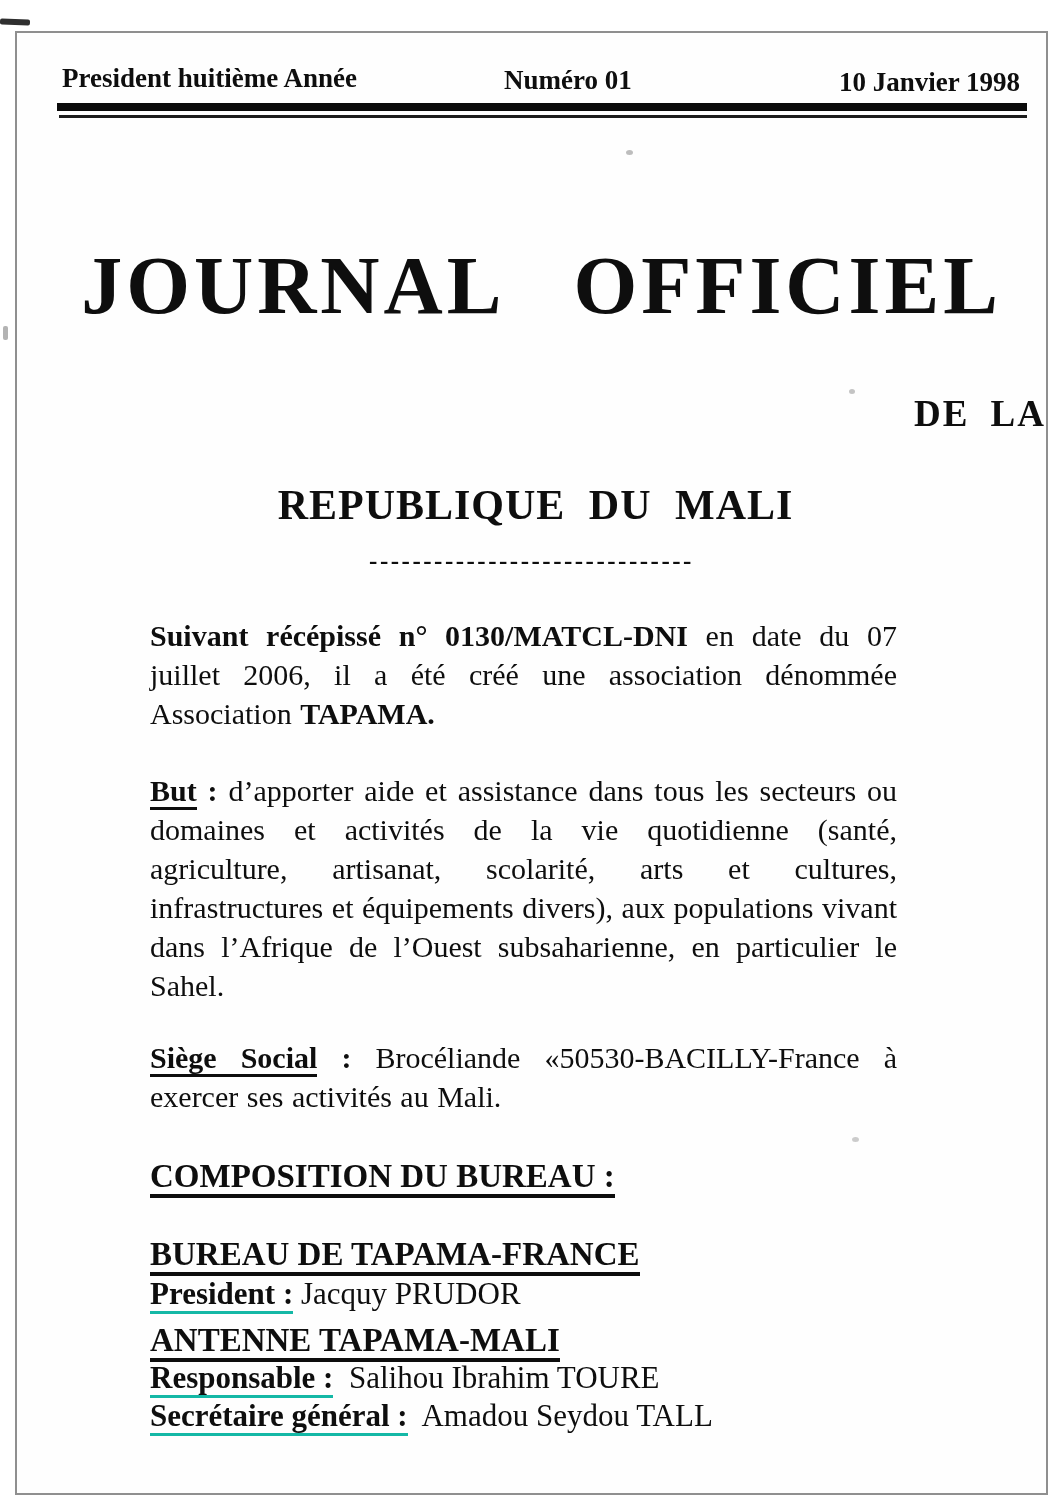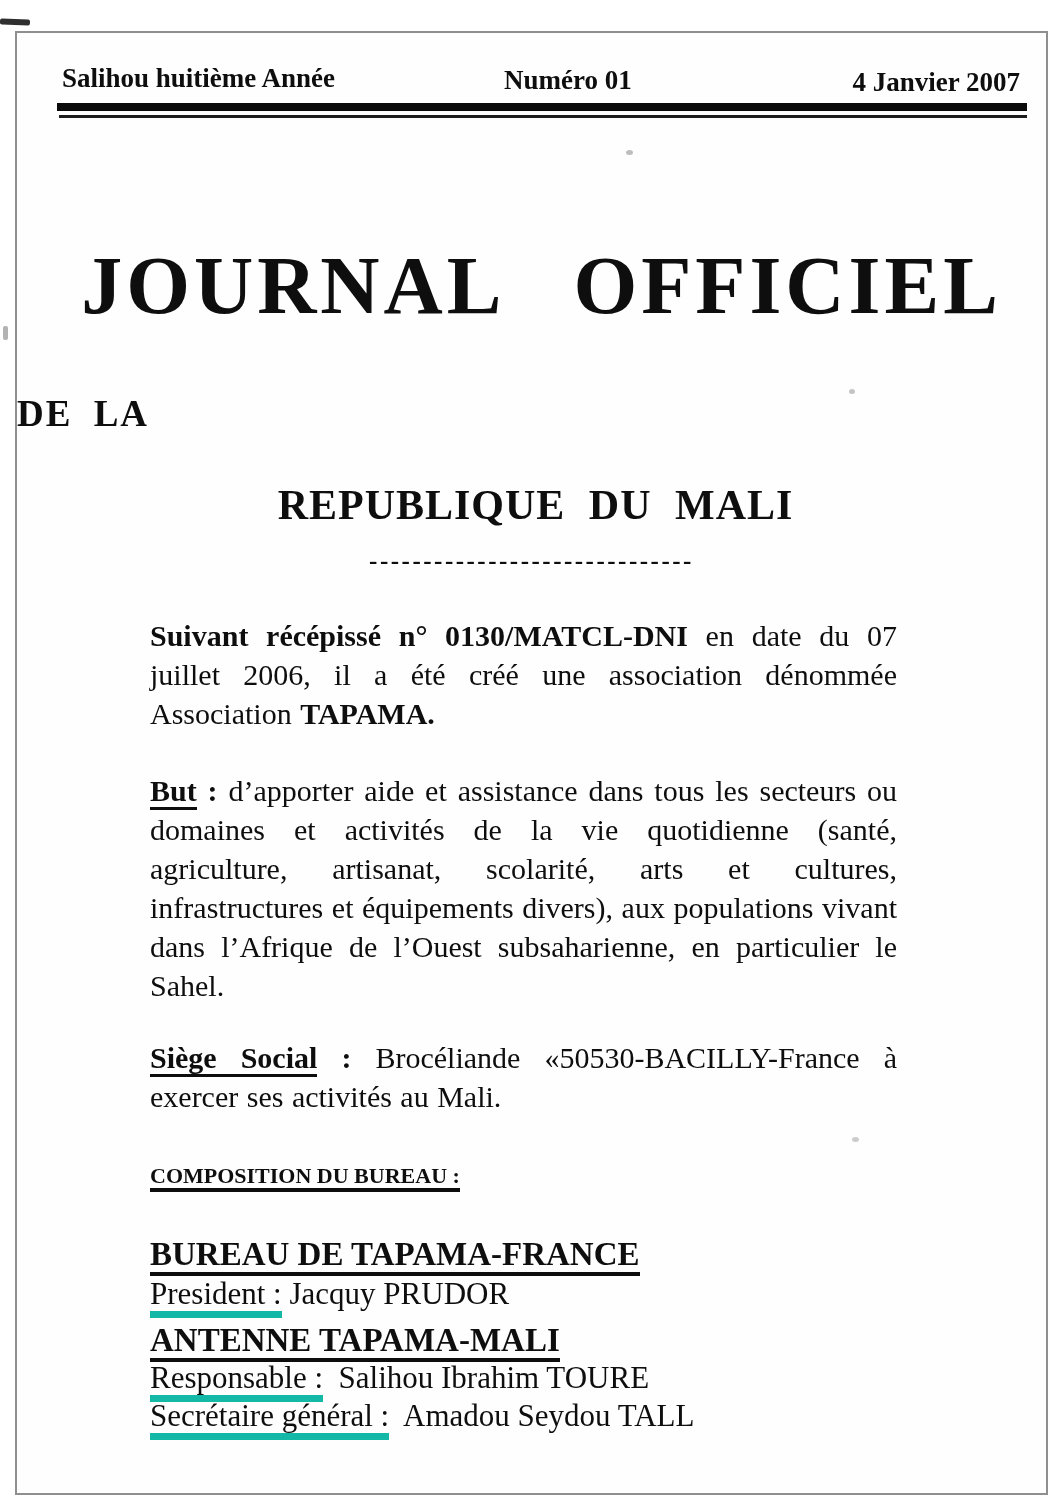--- a/index.html
+++ b/index.html
@@ -90,7 +90,7 @@
 
 <div class="page">
 
-  <div class="hdr-item hdr-left">Salihou huitième Année</div>
+  <div class="hdr-item hdr-left">President huitième Année</div>
   <div class="hdr-item hdr-center">Numéro 01</div>
   <div class="hdr-item hdr-right">4 Janvier 2007</div>
 

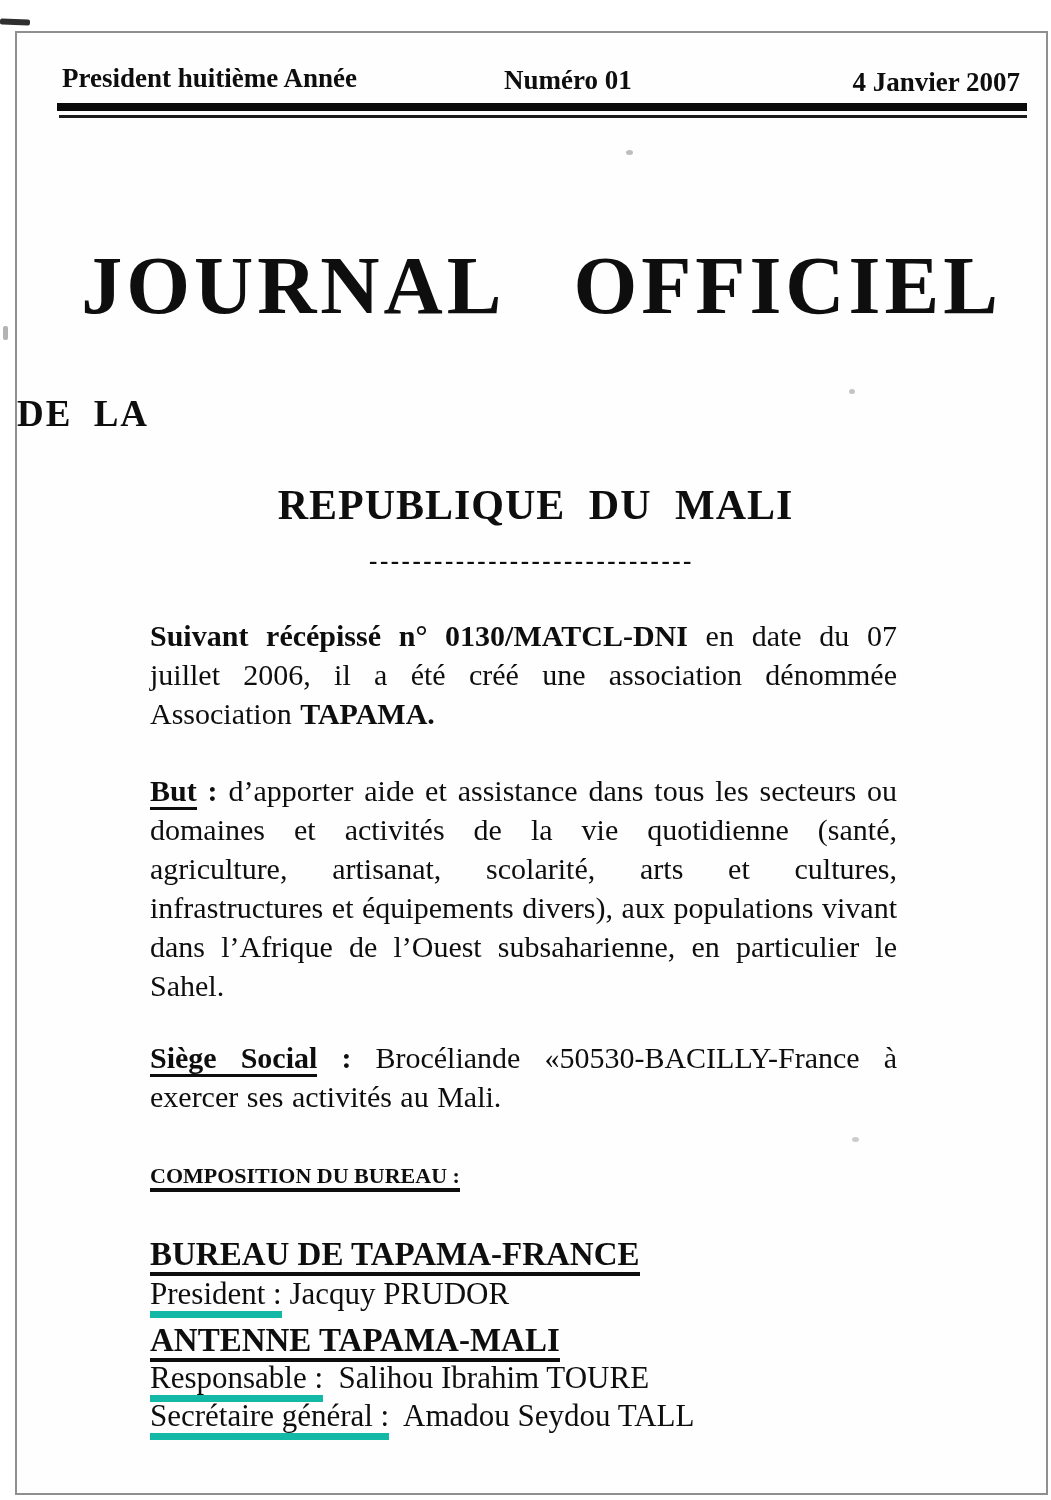--- a/index.html
+++ b/index.html
@@ -92,7 +92,7 @@
 
   <div class="hdr-item hdr-left">President huitième Année</div>
   <div class="hdr-item hdr-center">Numéro 01</div>
-  <div class="hdr-item hdr-right">4 Janvier 2007</div>
+  <div class="hdr-item hdr-right">10 Janvier 1998</div>
 
   <div class="rule-thick"></div>
   <div class="rule-thin"></div>

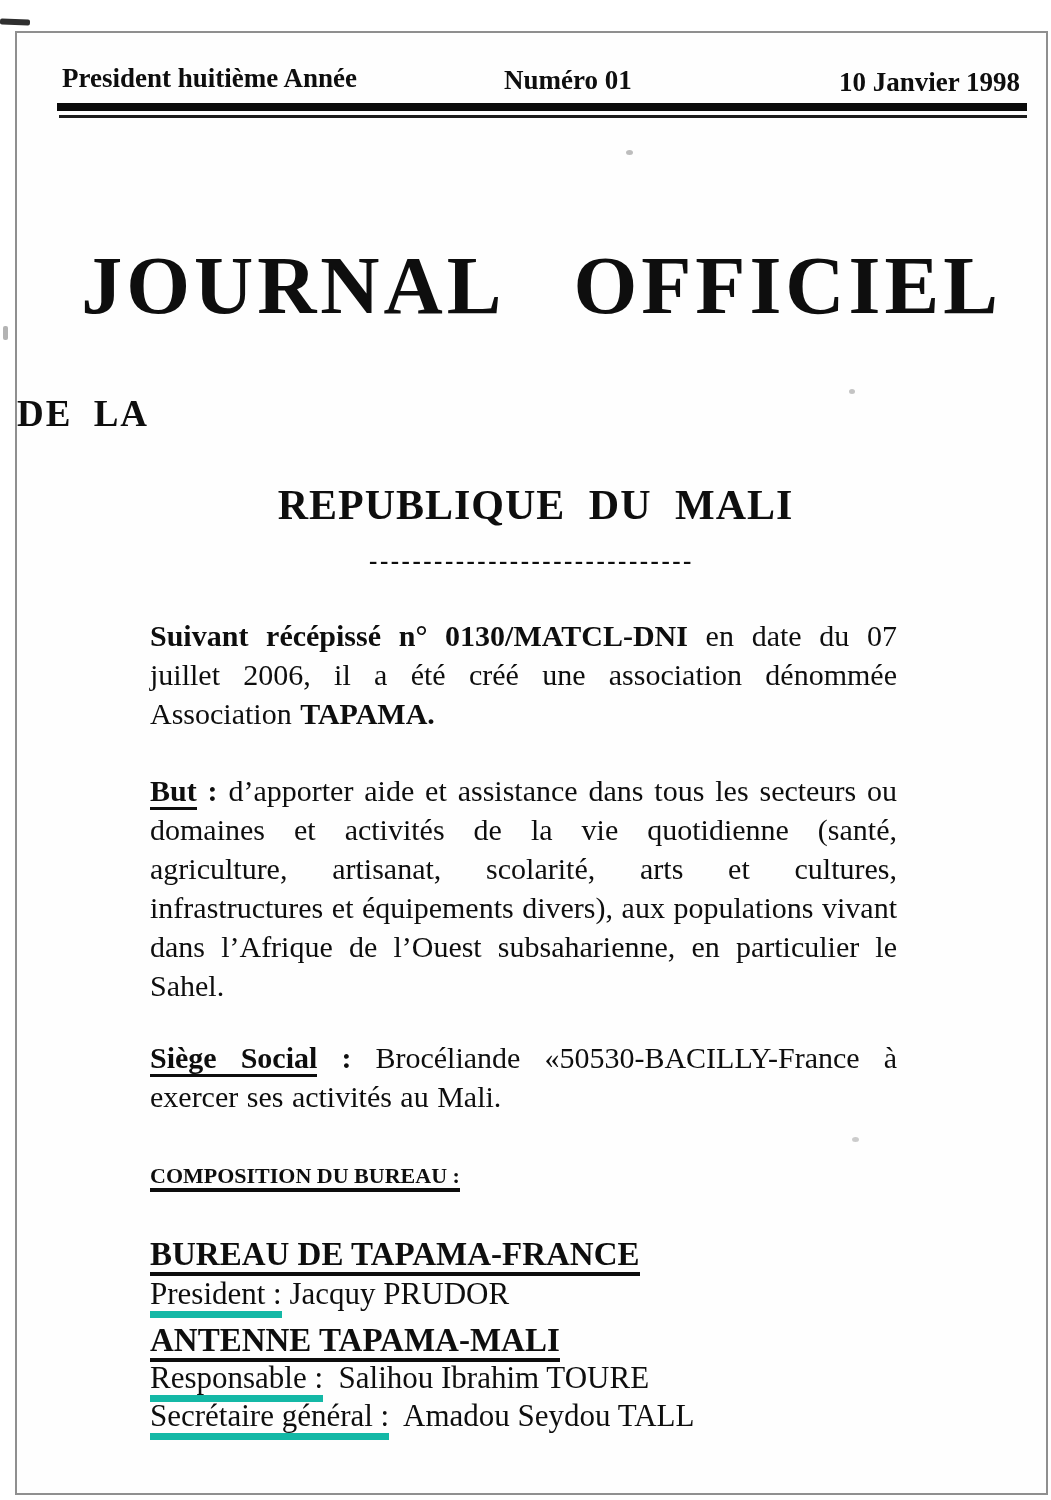--- a/index.html
+++ b/index.html
@@ -34,7 +34,7 @@
   }
   .masthead-sub1 {
     position:absolute; top:360px; left:0; width:100%;
-    text-align:left; font-weight:bold;
+    text-align:right; font-weight:bold;
     font-size:37px; line-height:1.15; letter-spacing:2px; word-spacing:10px;
   }
   .masthead-sub2 {

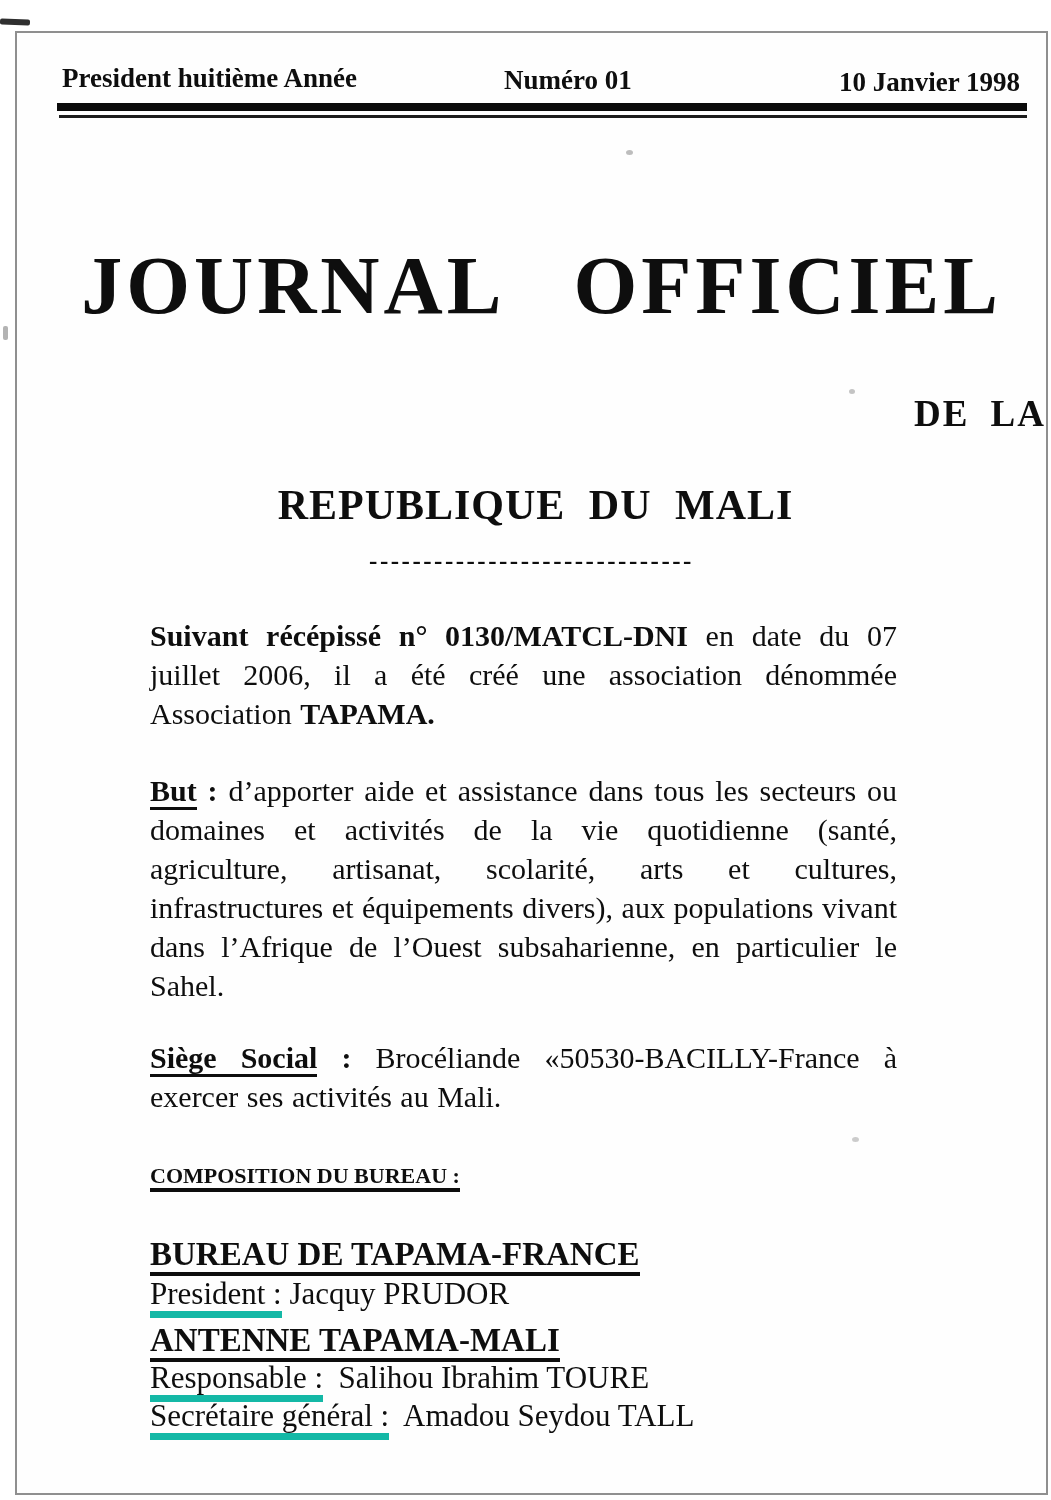--- a/index.html
+++ b/index.html
@@ -61,7 +61,7 @@
 
   .sec-heading {
     position:absolute; left:133px;
-    font-size:22px; font-weight:bold; line-height:40px; white-space:nowrap;
+    font-size:33px; font-weight:bold; line-height:40px; white-space:nowrap;
   }
   .comp { top:1123px; }
   .group {

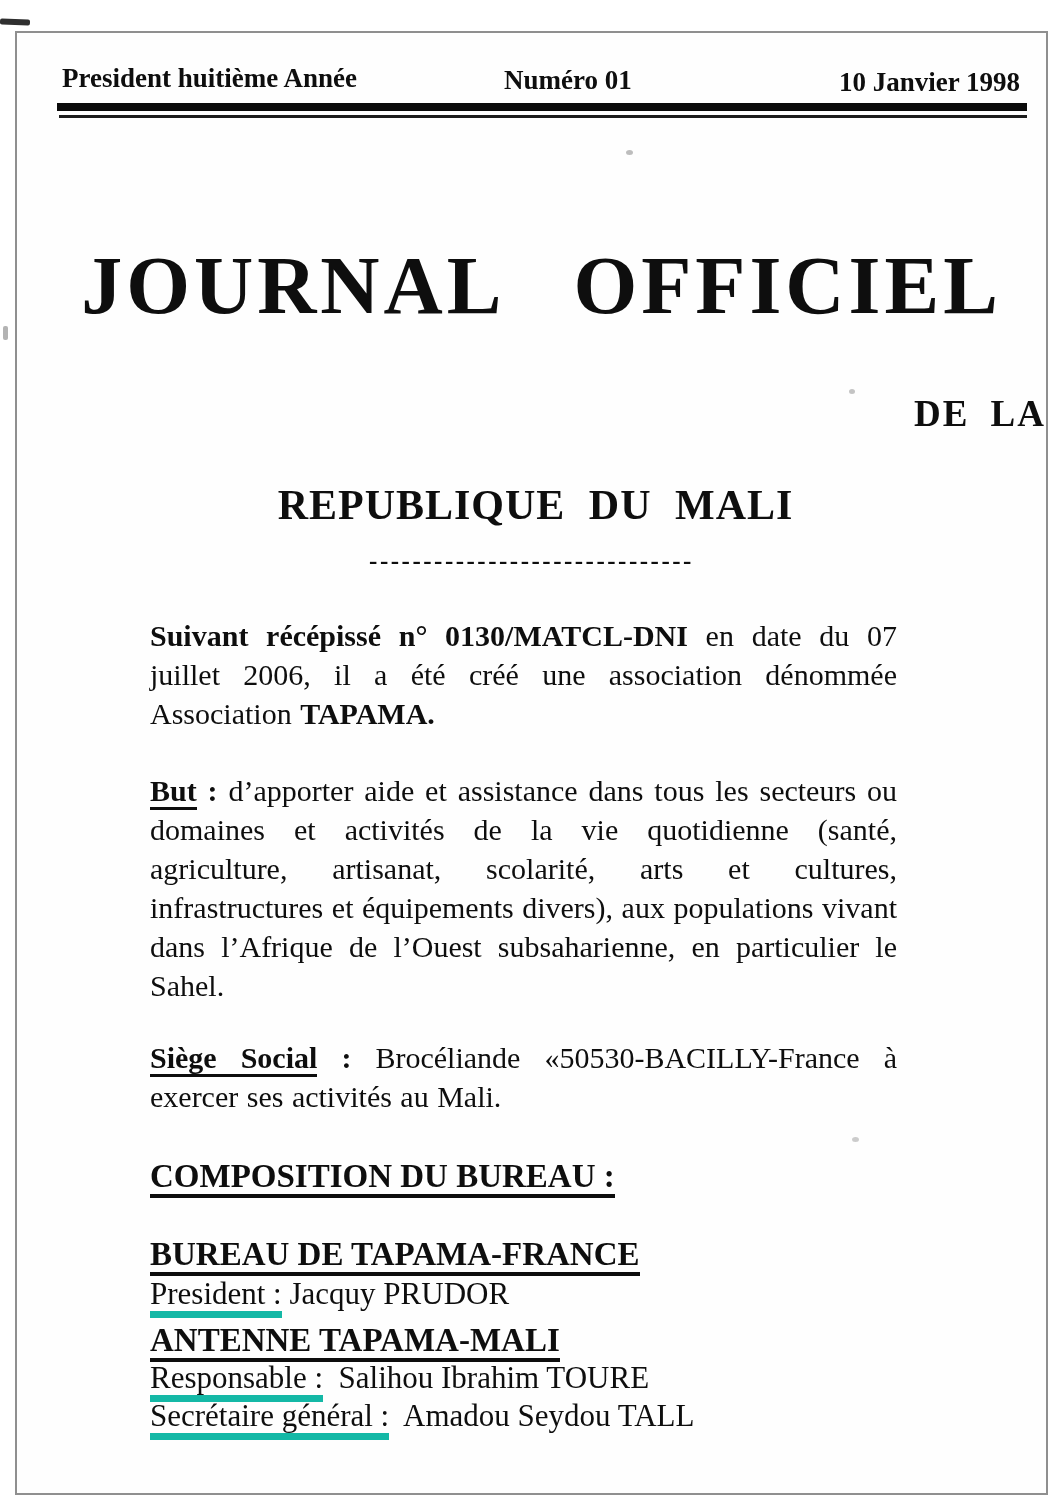--- a/index.html
+++ b/index.html
@@ -72,7 +72,7 @@
   .group .heading { font-size:33px; font-weight:bold; }
   .u-heavy { border-bottom:4px solid #0d0d0d; }
   .row { font-size:31px; }
-  .row-label { font-weight:normal; border-bottom:7px solid #14b8a6; }
+  .row-label { font-weight:bold; border-bottom:3px solid #14b8a6; }
   .row-value { white-space:pre-wrap; }
 
   .art { position:absolute; }

